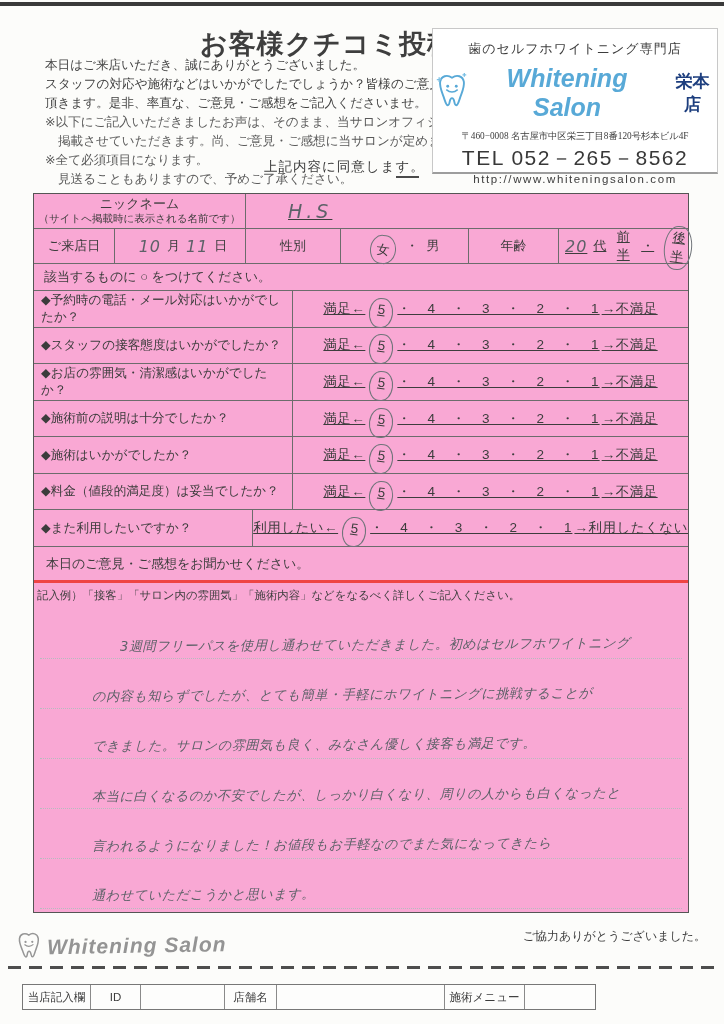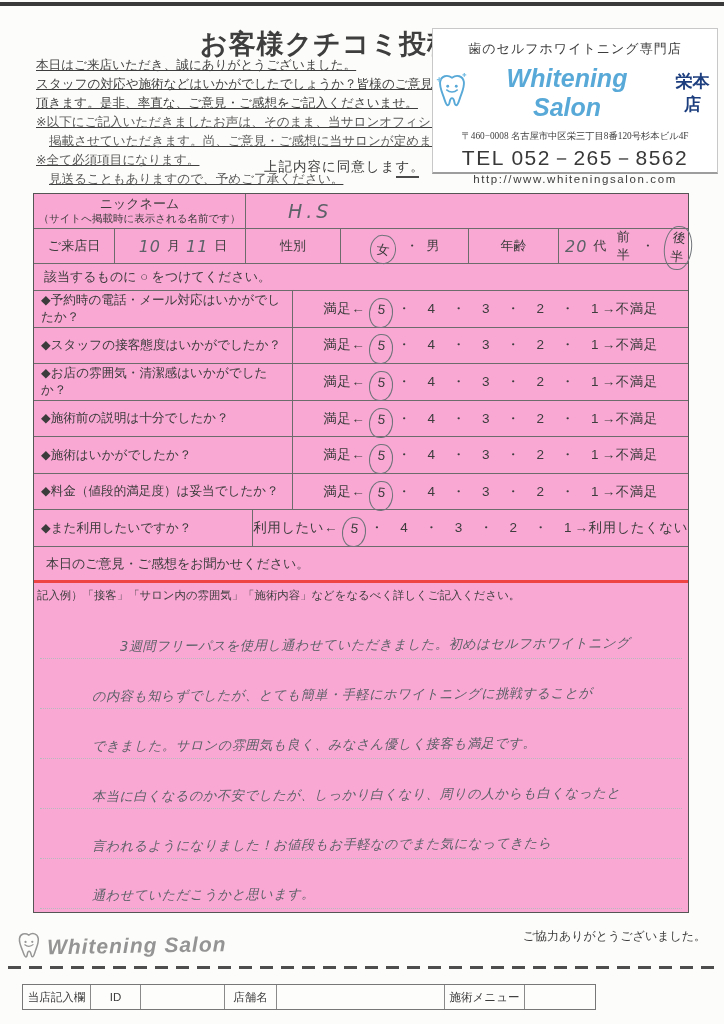--- a/index.html
+++ b/index.html
@@ -9,7 +9,7 @@
 
   .title{position:absolute;left:200px;top:26px;font-size:27px;font-weight:bold;color:#3e3e3e;
          letter-spacing:1px;white-space:nowrap;z-index:1;}
-  .intro{position:absolute;left:36px;top:56px;width:440px;z-index:1;text-decoration:underline;}
+  .intro{position:absolute;left:45px;top:56px;width:440px;z-index:1;}
   .intro div{font-size:12.6px;line-height:19px;white-space:nowrap;color:#414141;}
   .intro div.note{color:#5a5a5a;}
   .intro div.indent{padding-left:13px;}

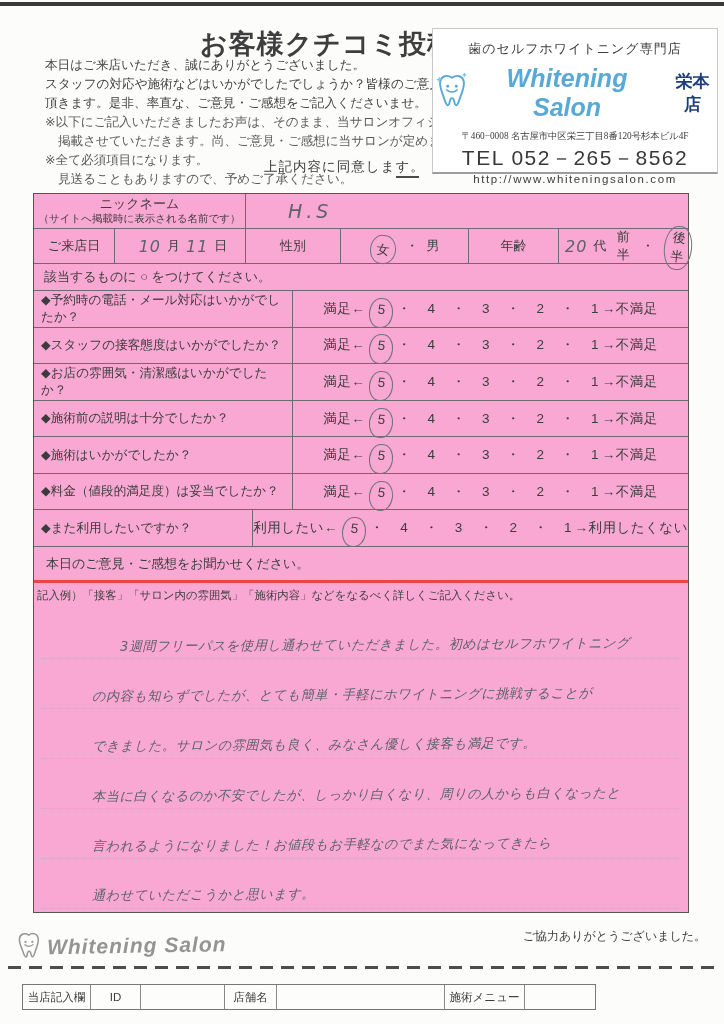--- a/index.html
+++ b/index.html
@@ -30,7 +30,7 @@
          border:1.5px solid #555;box-sizing:border-box;background:#f9a8d4;}
   .tr{display:flex;border-bottom:1px solid #6c6c6c;box-sizing:border-box;}
   .td{border-right:1px solid #6c6c6c;box-sizing:border-box;display:flex;align-items:center;justify-content:center;}
-  .td.last{border-right:none;}
+  .td.last{border-right:none;text-decoration:underline;}
   .h35{height:35px;}
   .lbl{font-size:13px;color:#3c3c3c;text-align:center;}
   .sublbl{font-size:10.5px;color:#3c3c3c;}

